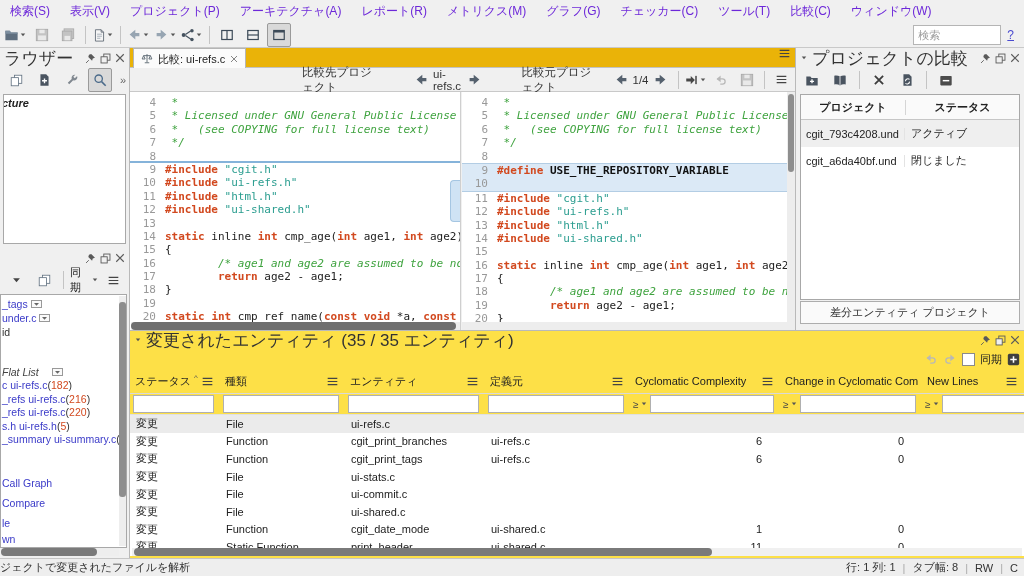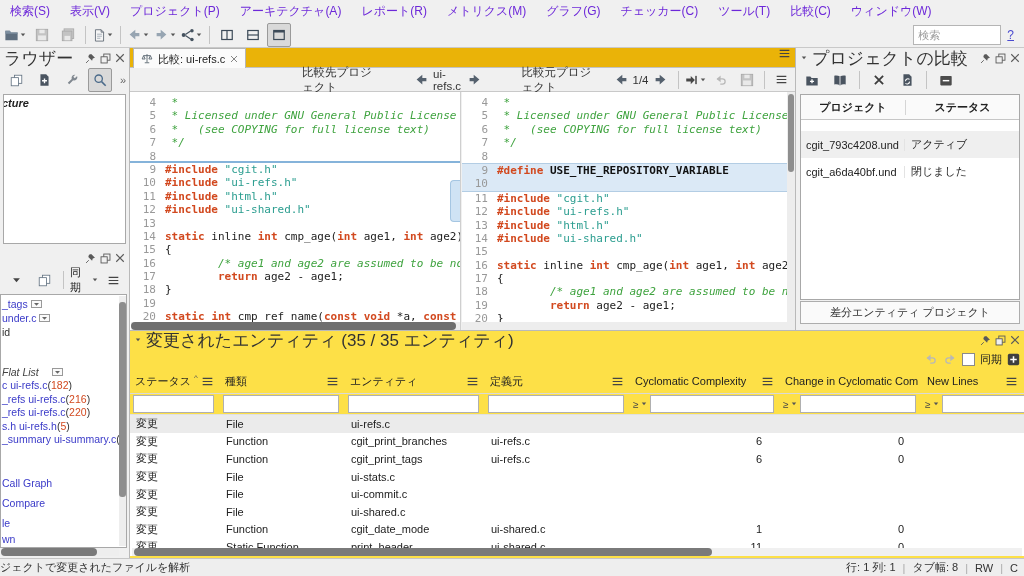--- a/index.html
+++ b/index.html
@@ -86,7 +86,7 @@
   .pcHead .c1{width:104px;text-align:center;border-right:1px solid #d5d5d5;}
   .pcHead .c2{flex:1;text-align:center;}
   .pcRow{display:flex;height:27px;align-items:center;}
-  .pcRow.alt{background:#efefef;margin-top:11px;}
+  .pcRow.alt{background:#efefef;}
   .pcRow .c1{width:104px;padding-left:5px;box-sizing:border-box;border-right:1px solid #e3e3e3;}
   .pcRow .c2{flex:1;padding-left:6px;}
   #locatorBtn{position:absolute;left:4px;right:4px;top:253px;height:21px;background:#fafafa;

